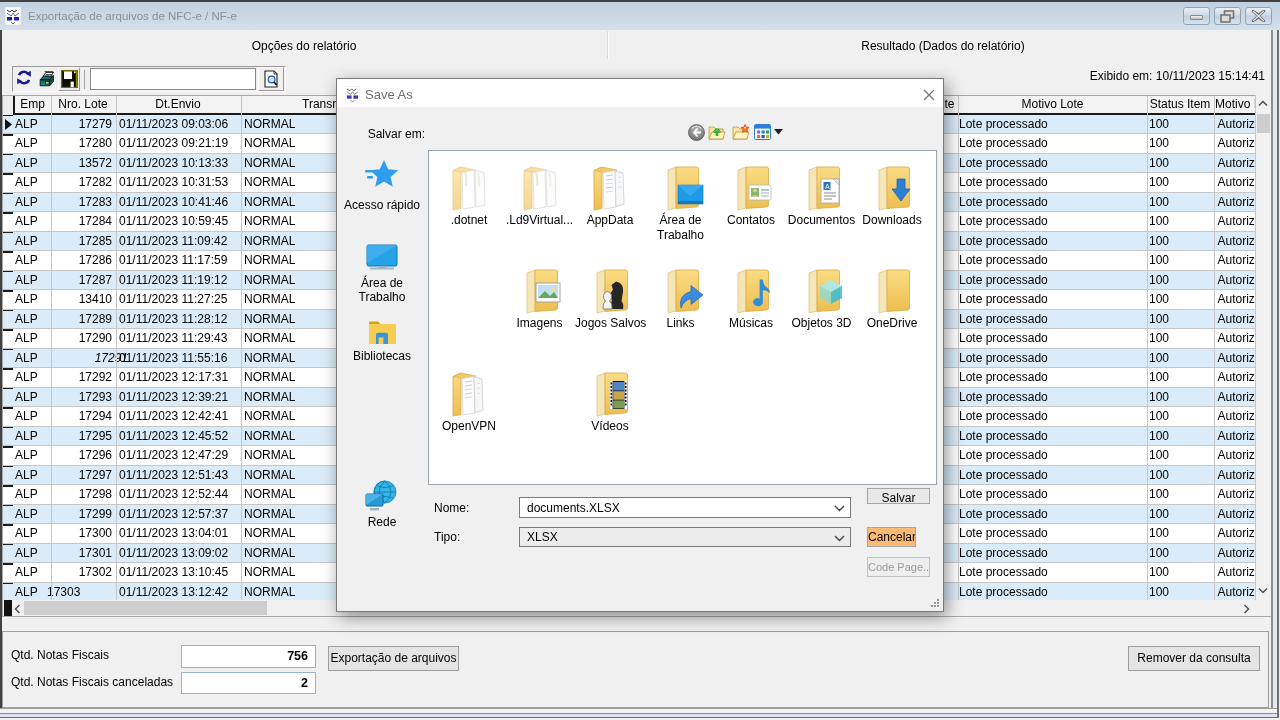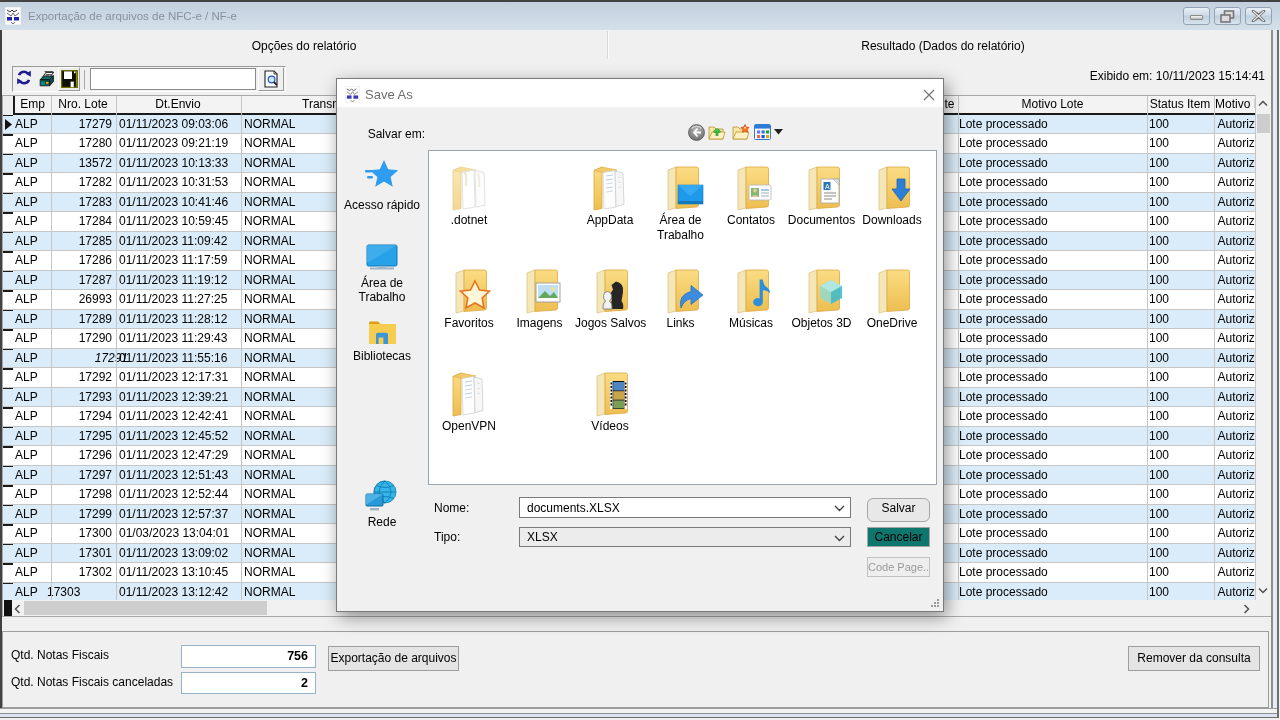--- a/index.html
+++ b/index.html
@@ -540,6 +540,19 @@
         </svg>
 <div class="flabel">.dotnet</div>
 </div>
+<div class="fitem" style="left:76.5px;top:13px;">
+<svg width="48" height="48" viewBox="0 0 48 48" style="display:block;margin:0 auto;">
+          <g opacity="0.62">
+            <polygon points="8,7.5 16,4 16,45.5 8,47" fill="url(#gf)" stroke="#dca843" stroke-width="0.8"></polygon>
+<polygon points="8,7.5 16,4 31,7 22,10.5" fill="#f0ca66" stroke="#dca843" stroke-width="0.6"></polygon>
+<polygon points="17,9.5 29,7 30,44 18,46" fill="#ffffff" stroke="#cdcdcd" stroke-width="0.9"></polygon>
+<path d="M20,9 q2,8 1,14" stroke="#e3d9b8" stroke-width="2" fill="none"></path>
+<polygon points="30,7.5 39,9.5 40,42 31,44" fill="#fcfcfc" stroke="#c9c9c9" stroke-width="0.9"></polygon>
+<path d="M33,10 q2,8 1,14" stroke="#e8e3d2" stroke-width="2" fill="none"></path>
+          </g>
+        </svg>
+<div class="flabel">.Ld9Virtual...</div>
+</div>
 <div class="fitem" style="left:147px;top:13px;">
 <svg width="48" height="48" viewBox="0 0 48 48" style="display:block;margin:0 auto;">
           <polygon points="8,7.5 16,4 16,45.5 8,47" fill="url(#gf)" stroke="#dca843" stroke-width="0.8"></polygon>

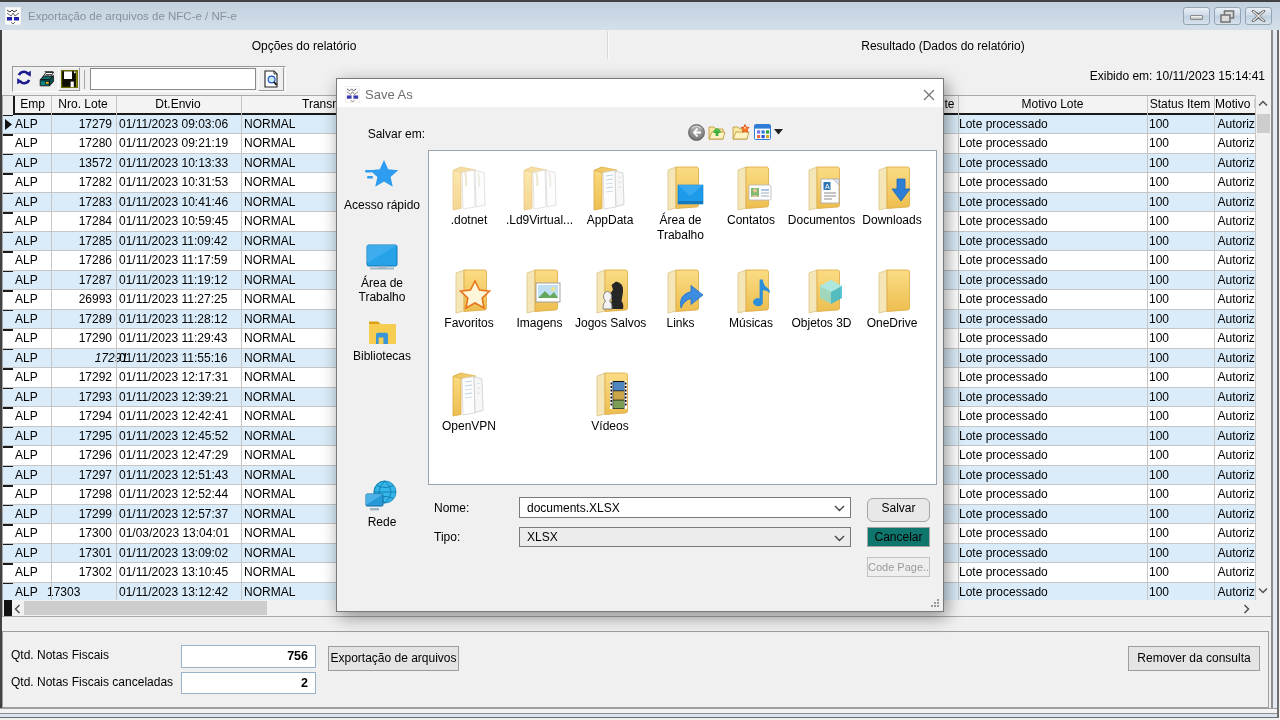--- a/index.html
+++ b/index.html
@@ -209,7 +209,7 @@
 </div>
 <div class="grow" style="top:290.0px;background:#ffffff;">
 <span style="left:12px;">ALP</span>
-<span style="left:44px;width:65px;text-align:right;">26993</span>
+<span style="left:44px;width:65px;text-align:right;">13410</span>
 <span style="left:116px;">01/11/2023 11:27:25</span>
 <span style="left:241px;">NORMAL</span>
 <span style="left:956px;">Lote processado</span>

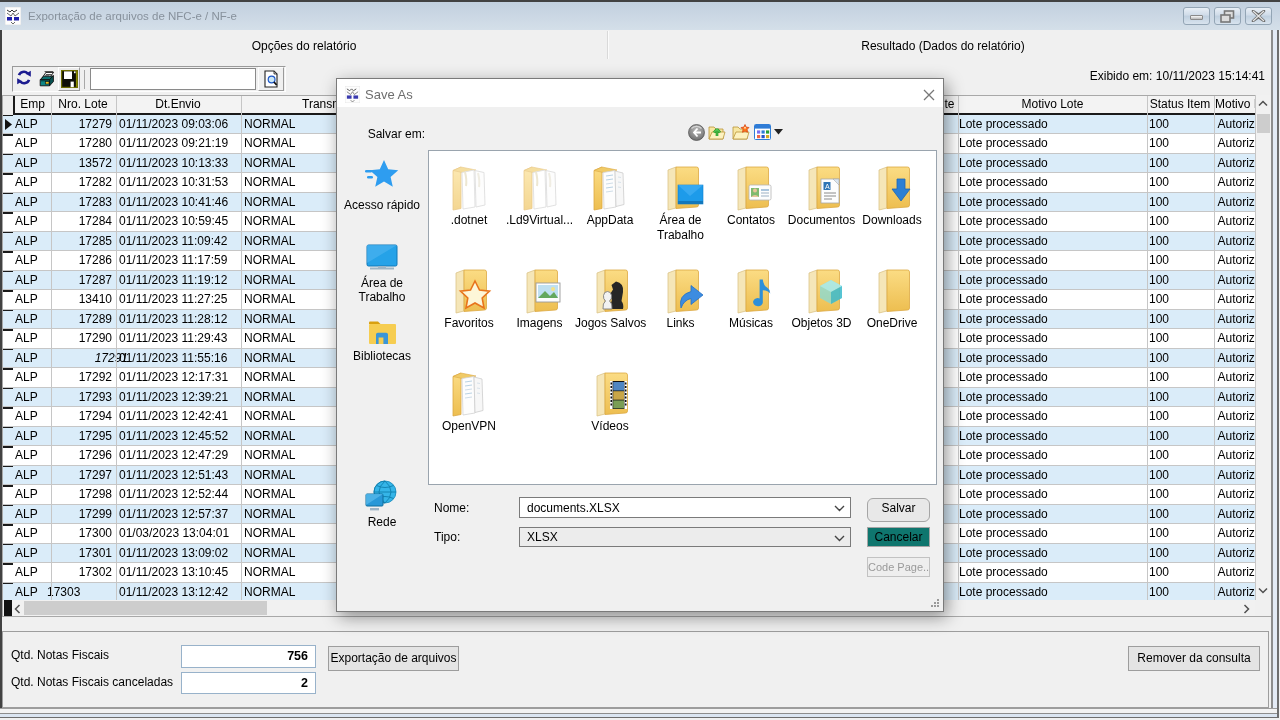--- a/index.html
+++ b/index.html
@@ -618,14 +618,6 @@
         </svg>
 <div class="flabel">Downloads</div>
 </div>
-<div class="fitem" style="left:6px;top:116px;">
-<svg width="48" height="48" viewBox="0 0 48 48" style="display:block;margin:0 auto;">
-          <polygon points="11,7 19,4 19,45 11,47" fill="#f5e6b8" stroke="#dcc488" stroke-width="0.8"></polygon>
-<path d="M19,4 L39.5,4 Q41.5,4 41.5,6 L41.5,42 Q41.5,44 39.5,44 L19,45.5 Z" fill="url(#gf)" stroke="#dca843" stroke-width="0.8"></path>
-          <path d="M30,15 l4.5,9 10,1.2 -7.3,6.8 1.8,10 -9,-5 -9,5 1.8,-10 -7.3,-6.8 10,-1.2 z" fill="#fdf6d8" stroke="#e8741c" stroke-width="1.6"></path>
-        </svg>
-<div class="flabel">Favoritos</div>
-</div>
 <div class="fitem" style="left:76.5px;top:116px;">
 <svg width="48" height="48" viewBox="0 0 48 48" style="display:block;margin:0 auto;">
           <polygon points="11,7 19,4 19,45 11,47" fill="#f5e6b8" stroke="#dcc488" stroke-width="0.8"></polygon>

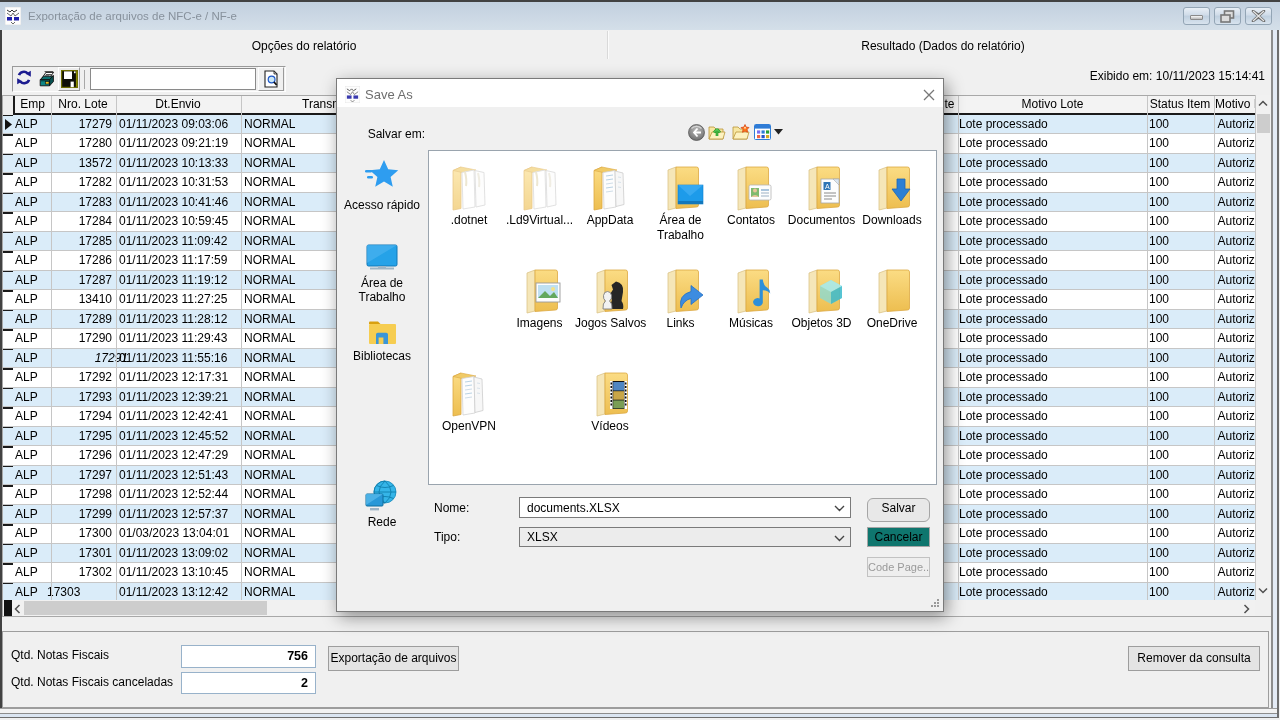--- a/index.html
+++ b/index.html
@@ -737,7 +737,7 @@
         <polyline points="1,1 5.5,5.5 10,1" stroke="#444" stroke-width="1.4" fill="none"></polyline>
       </svg>
   </div>
-  <div class="btn" style="left:530px;top:419px;width:63px;height:24px;line-height:18px;background:#e8e8e8;border-color:#a5a5a5;border-radius:6px;">Salvar</div>
+  <div class="btn" style="left:530px;top:409px;width:63px;height:16px;line-height:18px;background:#e8e8e8;border-color:#a5a5a5;">Salvar</div>
   <div class="btn" style="left:530px;top:448px;width:63px;height:20px;line-height:18px;background:#0f766e;border-color:#a5a5a5;">Cancelar</div>
   <div class="btn" style="left:530px;top:478px;width:63px;height:20px;line-height:18px;background:#eeeeee;border-color:#c2c2c2;color:#9a9a9a;font-size:11px;">Code Page...</div>
   <svg class="abs" style="left:594px;top:520px;" width="9" height="9" viewBox="0 0 9 9">

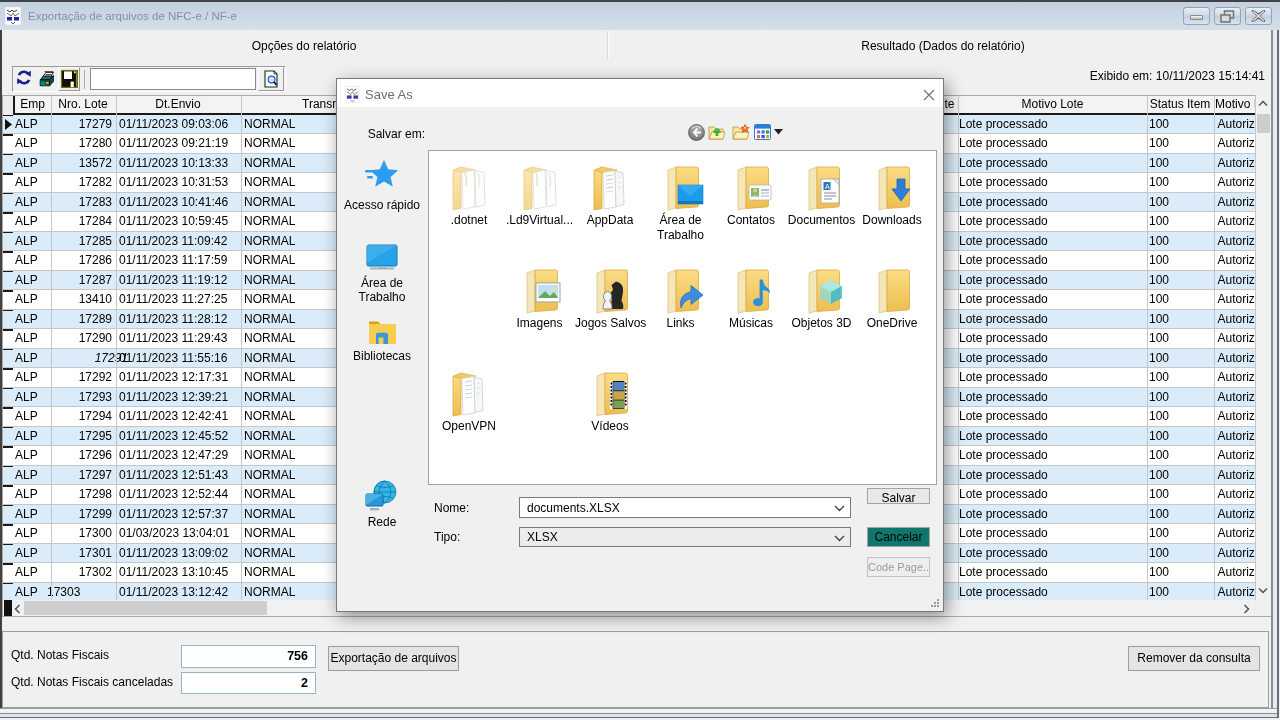--- a/index.html
+++ b/index.html
@@ -318,7 +318,7 @@
 <div class="grow" style="top:524.0px;background:#ffffff;">
 <span style="left:12px;">ALP</span>
 <span style="left:44px;width:65px;text-align:right;">17300</span>
-<span style="left:116px;">01/03/2023 13:04:01</span>
+<span style="left:116px;">01/11/2023 13:04:01</span>
 <span style="left:241px;">NORMAL</span>
 <span style="left:956px;">Lote processado</span>
 <span style="left:1146px;">100</span>

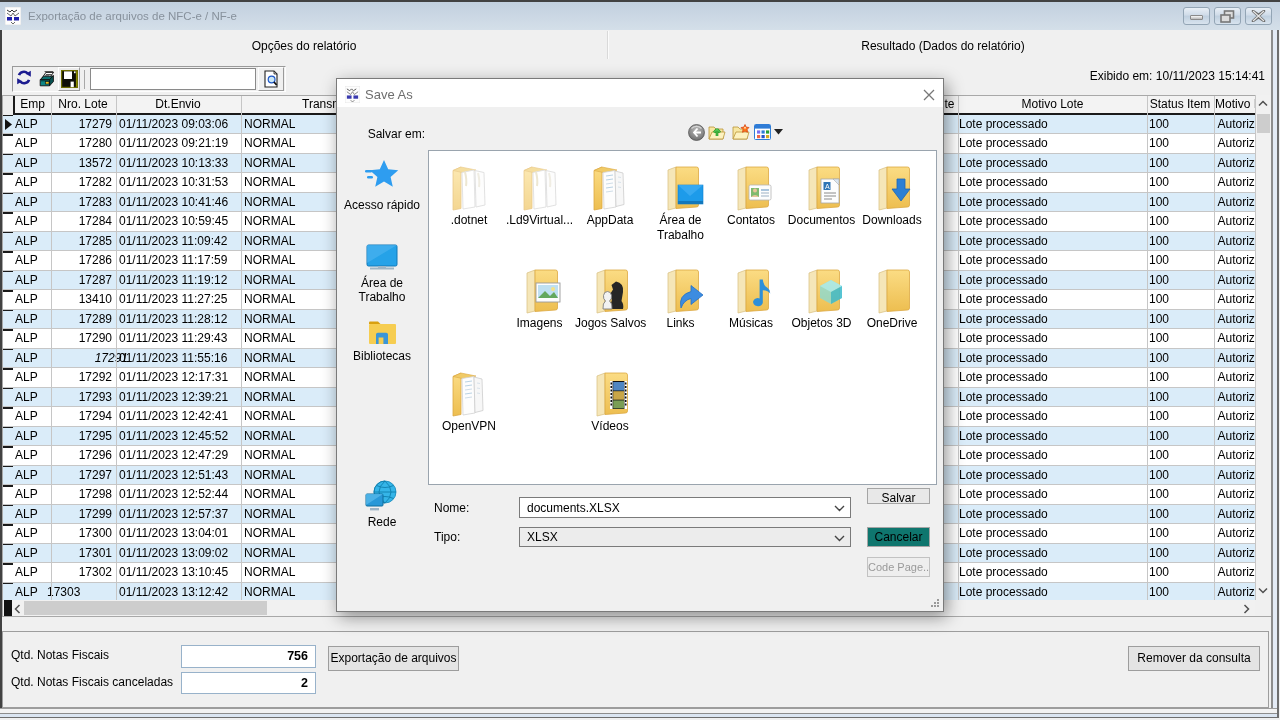--- a/index.html
+++ b/index.html
@@ -738,7 +738,7 @@
       </svg>
   </div>
   <div class="btn" style="left:530px;top:409px;width:63px;height:16px;line-height:18px;background:#e8e8e8;border-color:#a5a5a5;">Salvar</div>
-  <div class="btn" style="left:530px;top:448px;width:63px;height:20px;line-height:18px;background:#0f766e;border-color:#a5a5a5;">Cancelar</div>
+  <div class="btn" style="left:530px;top:448px;width:49px;height:20px;line-height:18px;background:#fdba74;border-color:#a5a5a5;">Cancelar</div>
   <div class="btn" style="left:530px;top:478px;width:63px;height:20px;line-height:18px;background:#eeeeee;border-color:#c2c2c2;color:#9a9a9a;font-size:11px;">Code Page...</div>
   <svg class="abs" style="left:594px;top:520px;" width="9" height="9" viewBox="0 0 9 9">
     <g fill="#9a9a9a">

